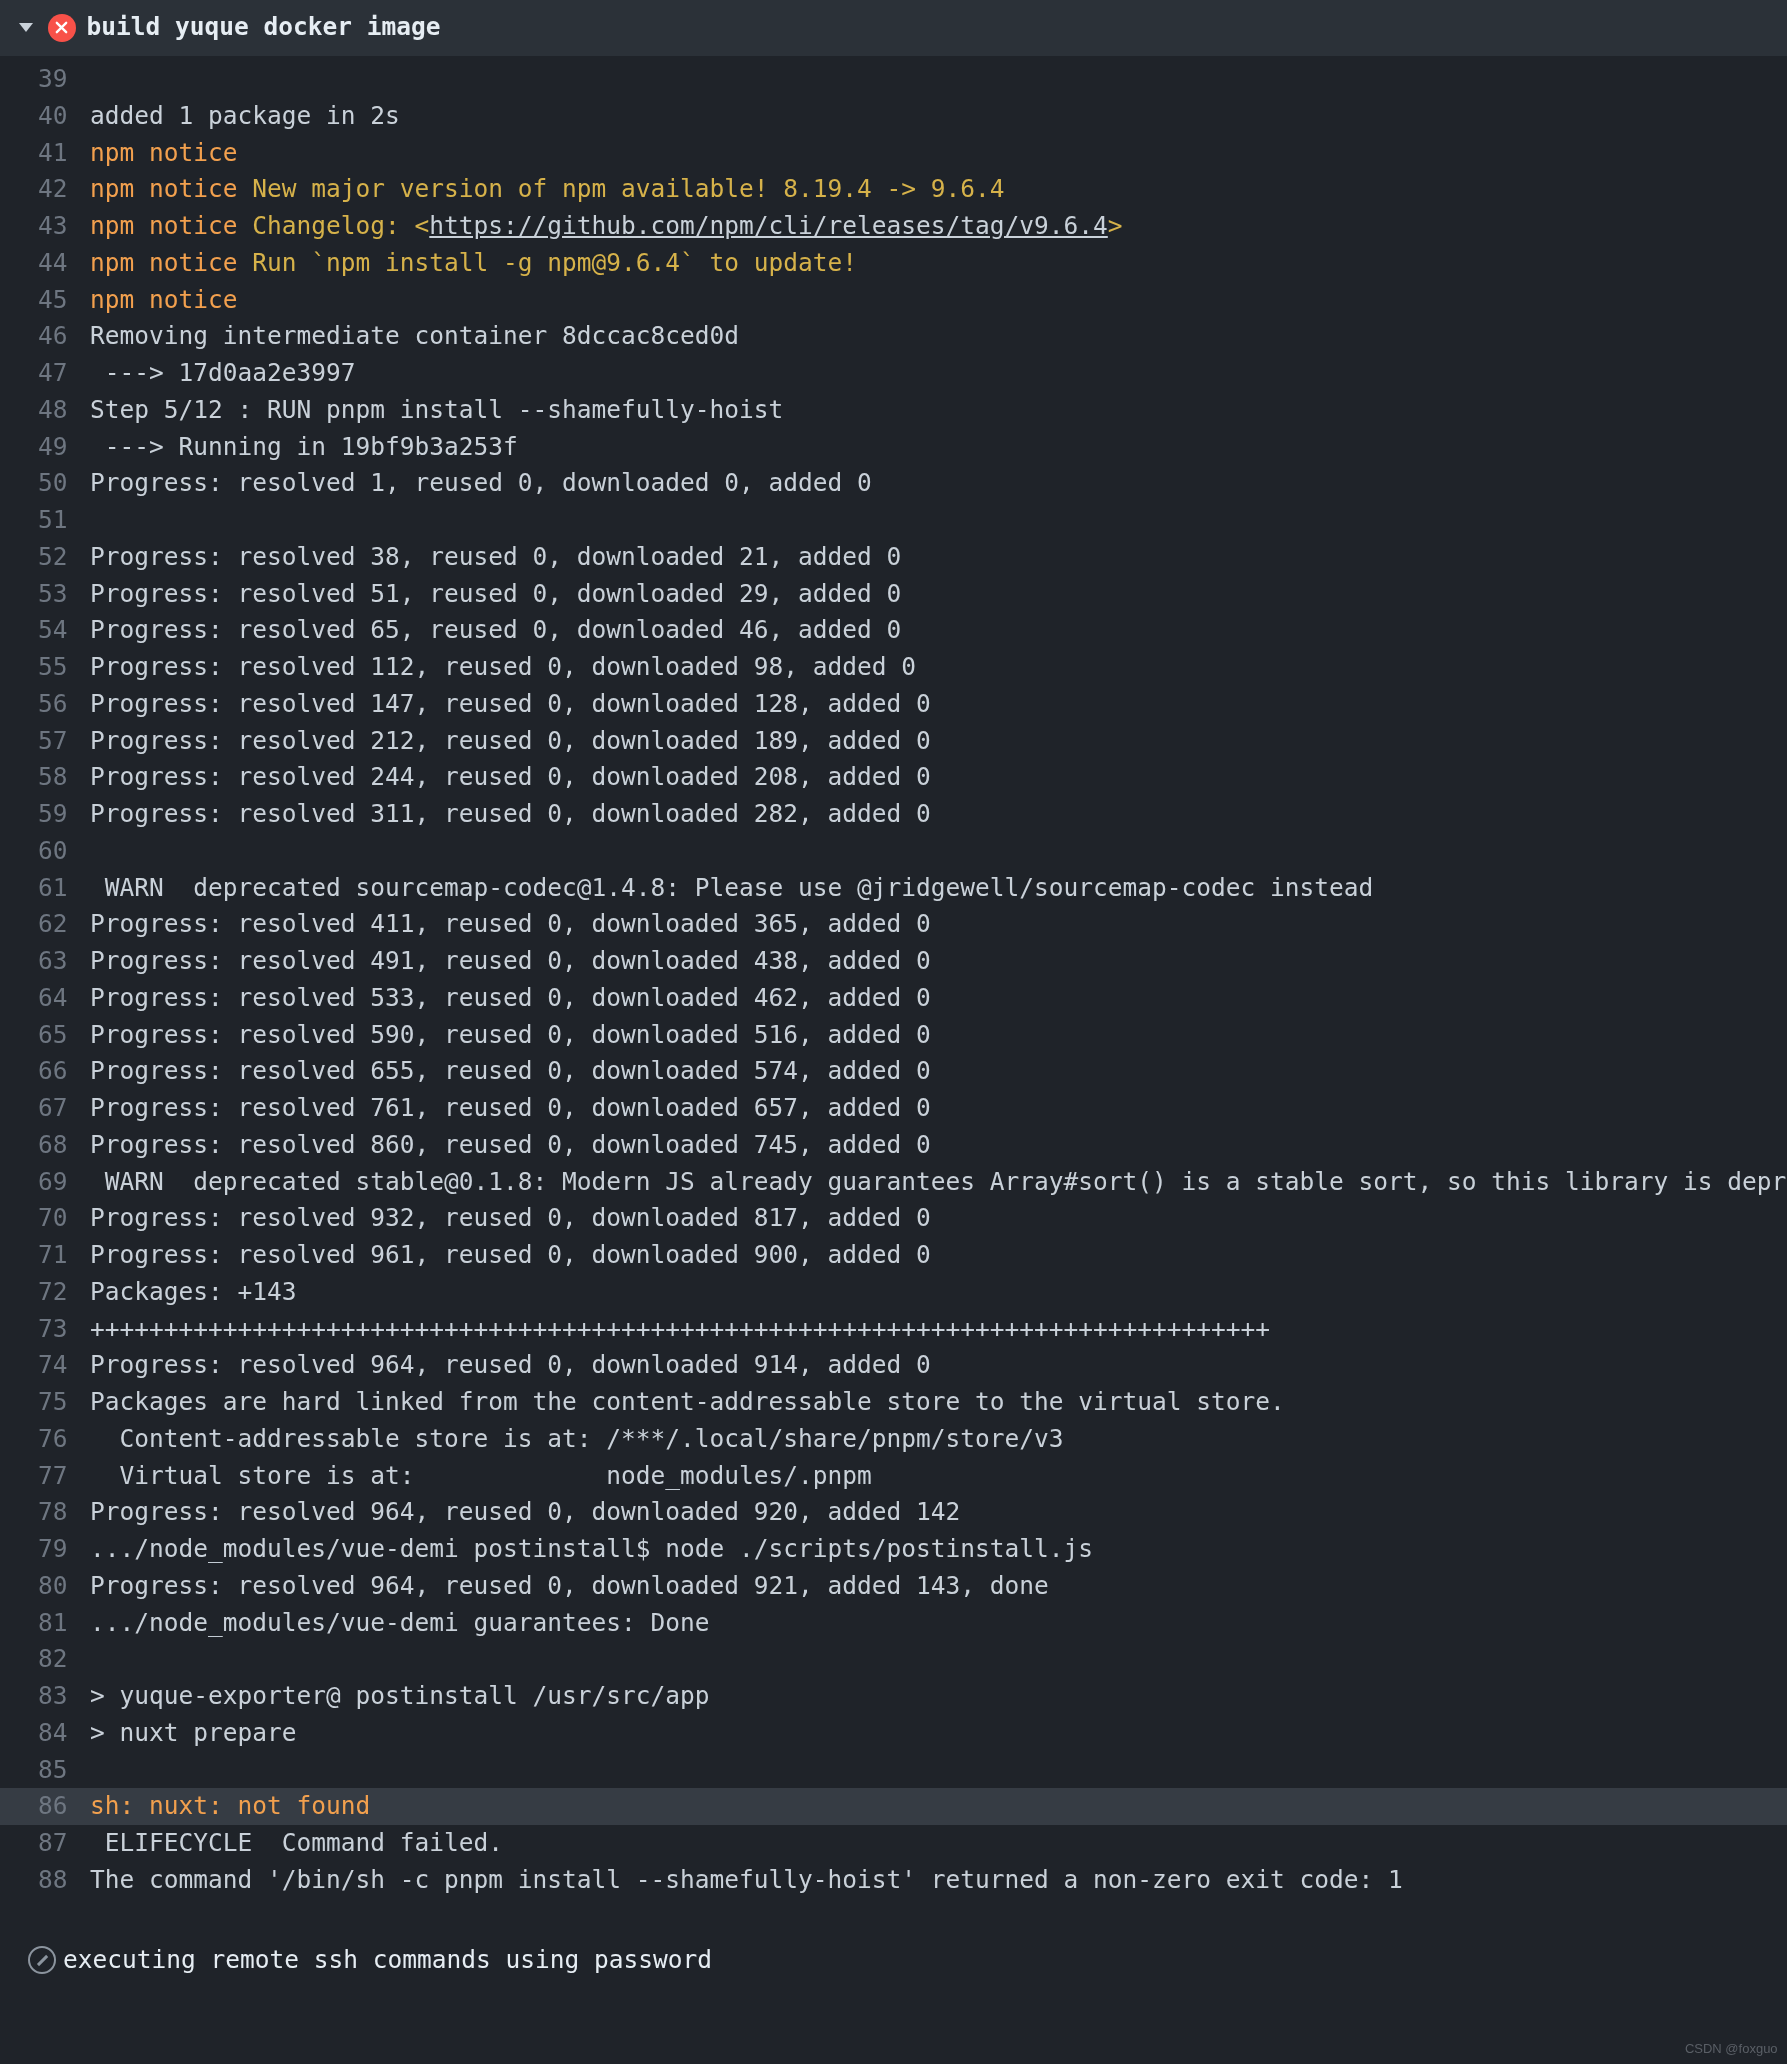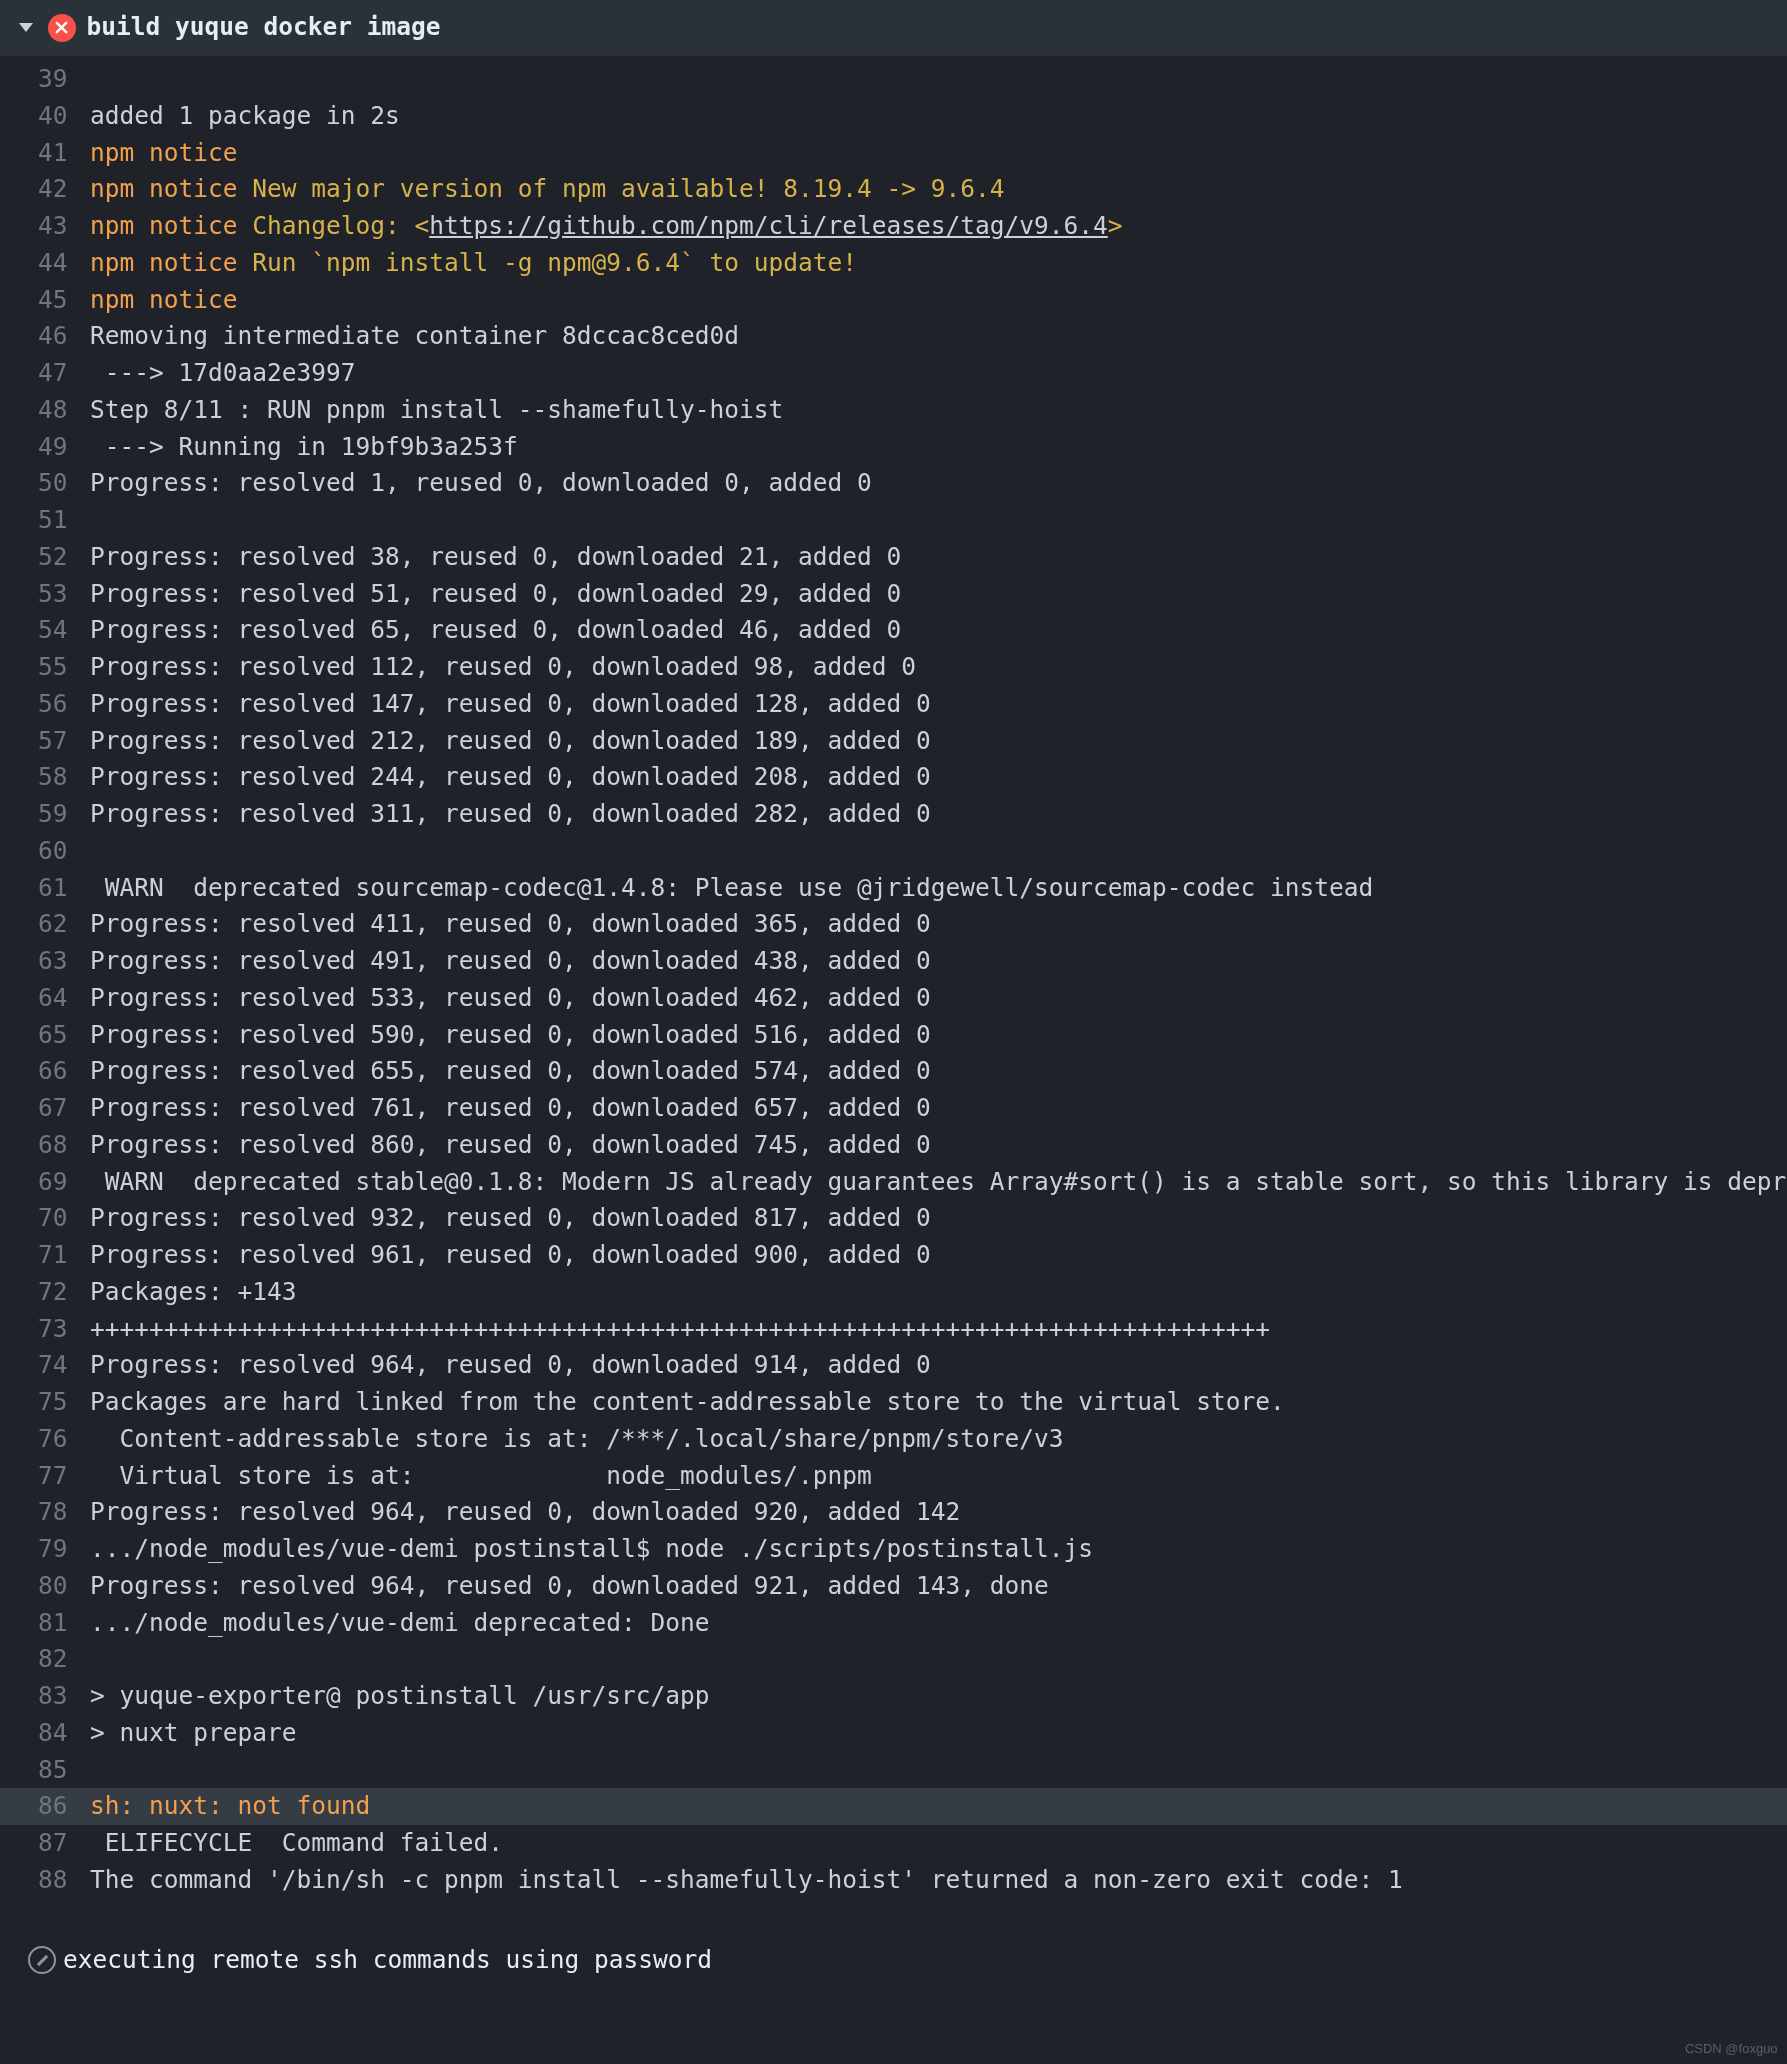--- a/index.html
+++ b/index.html
@@ -143,7 +143,7 @@
     </div>
     <div class="line">
       <span class="ln">48</span>
-      <span class="content"><span>Step 8/11 : RUN pnpm install --shamefully-hoist</span></span>
+      <span class="content"><span>Step 5/12 : RUN pnpm install --shamefully-hoist</span></span>
     </div>
     <div class="line">
       <span class="ln">49</span>

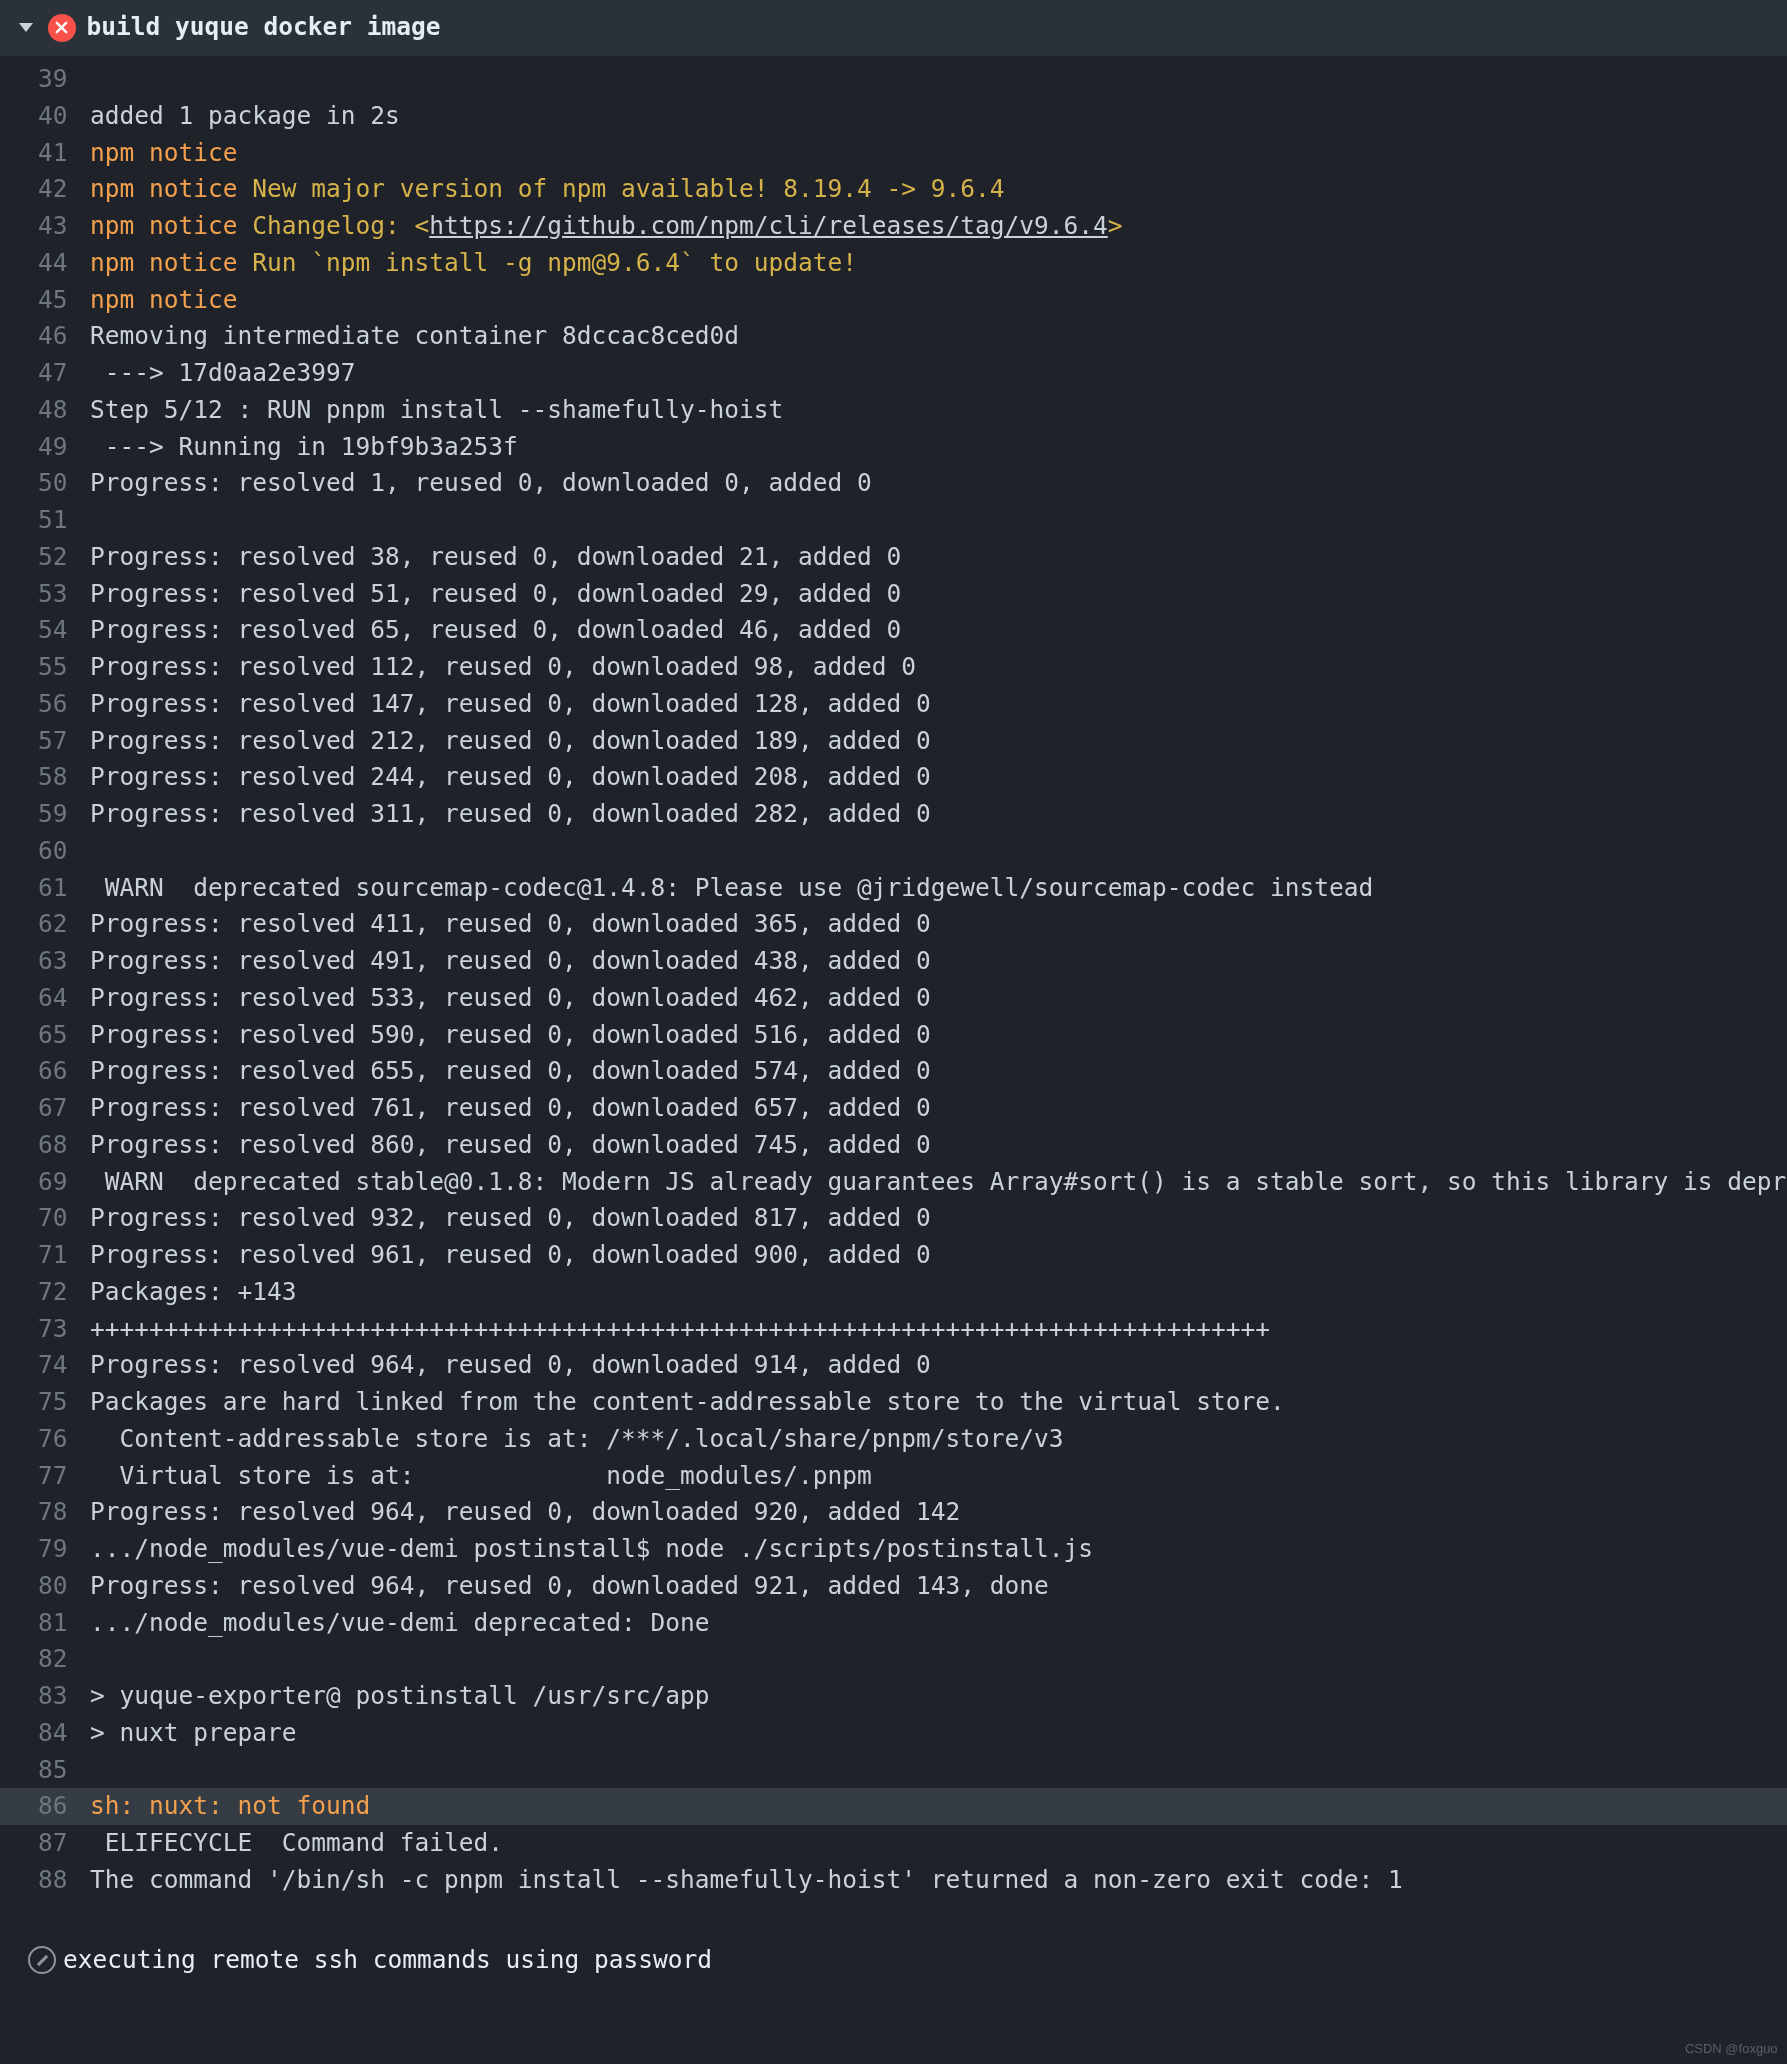--- a/index.html
+++ b/index.html
@@ -273,7 +273,7 @@
     </div>
     <div class="line">
       <span class="ln">81</span>
-      <span class="content"><span>.../node_modules/vue-demi deprecated: Done</span></span>
+      <span class="content"><span>.../node_modules/vue-demi guarantees: Done</span></span>
     </div>
     <div class="line">
       <span class="ln">82</span>

